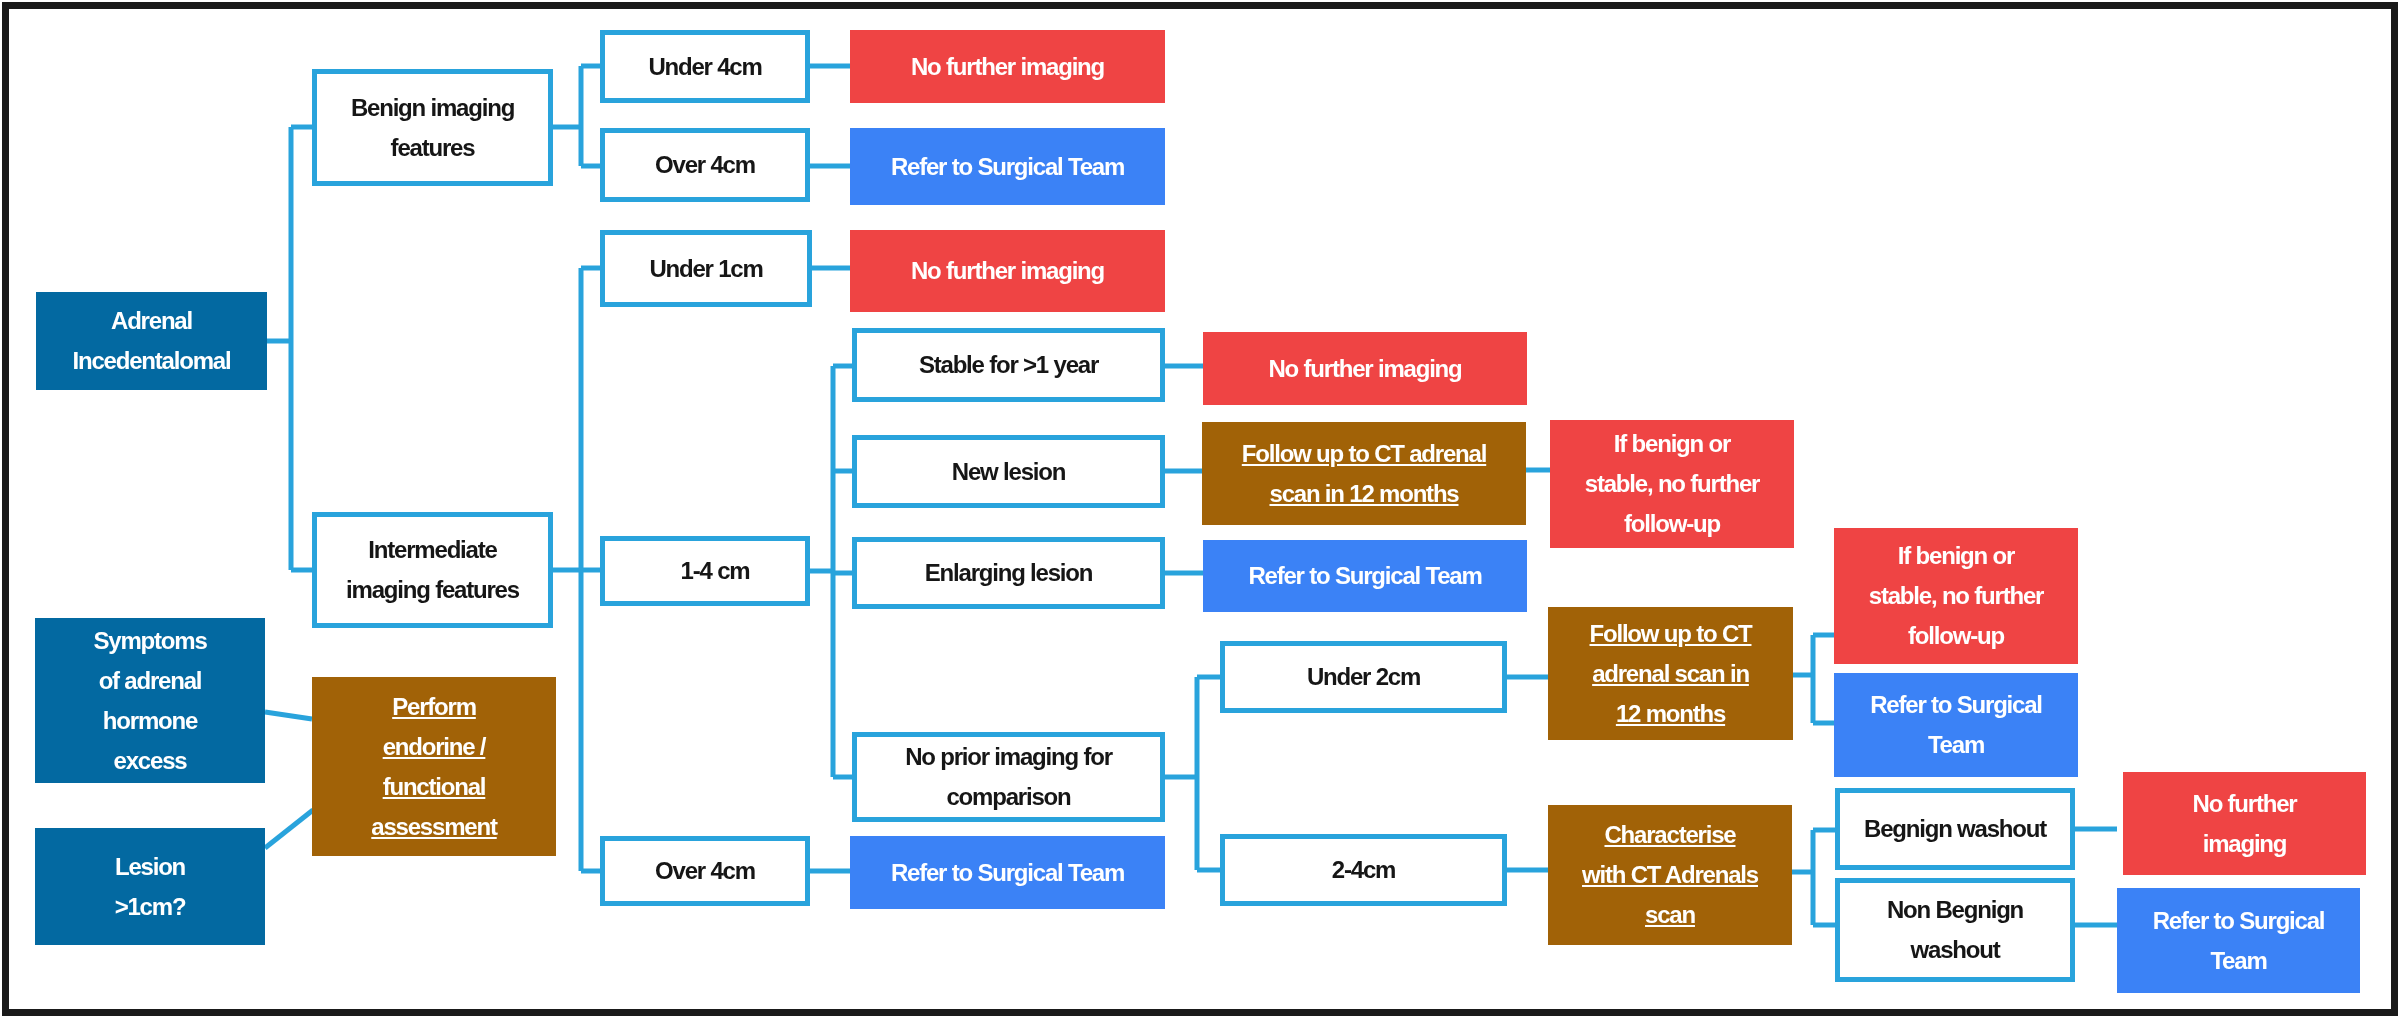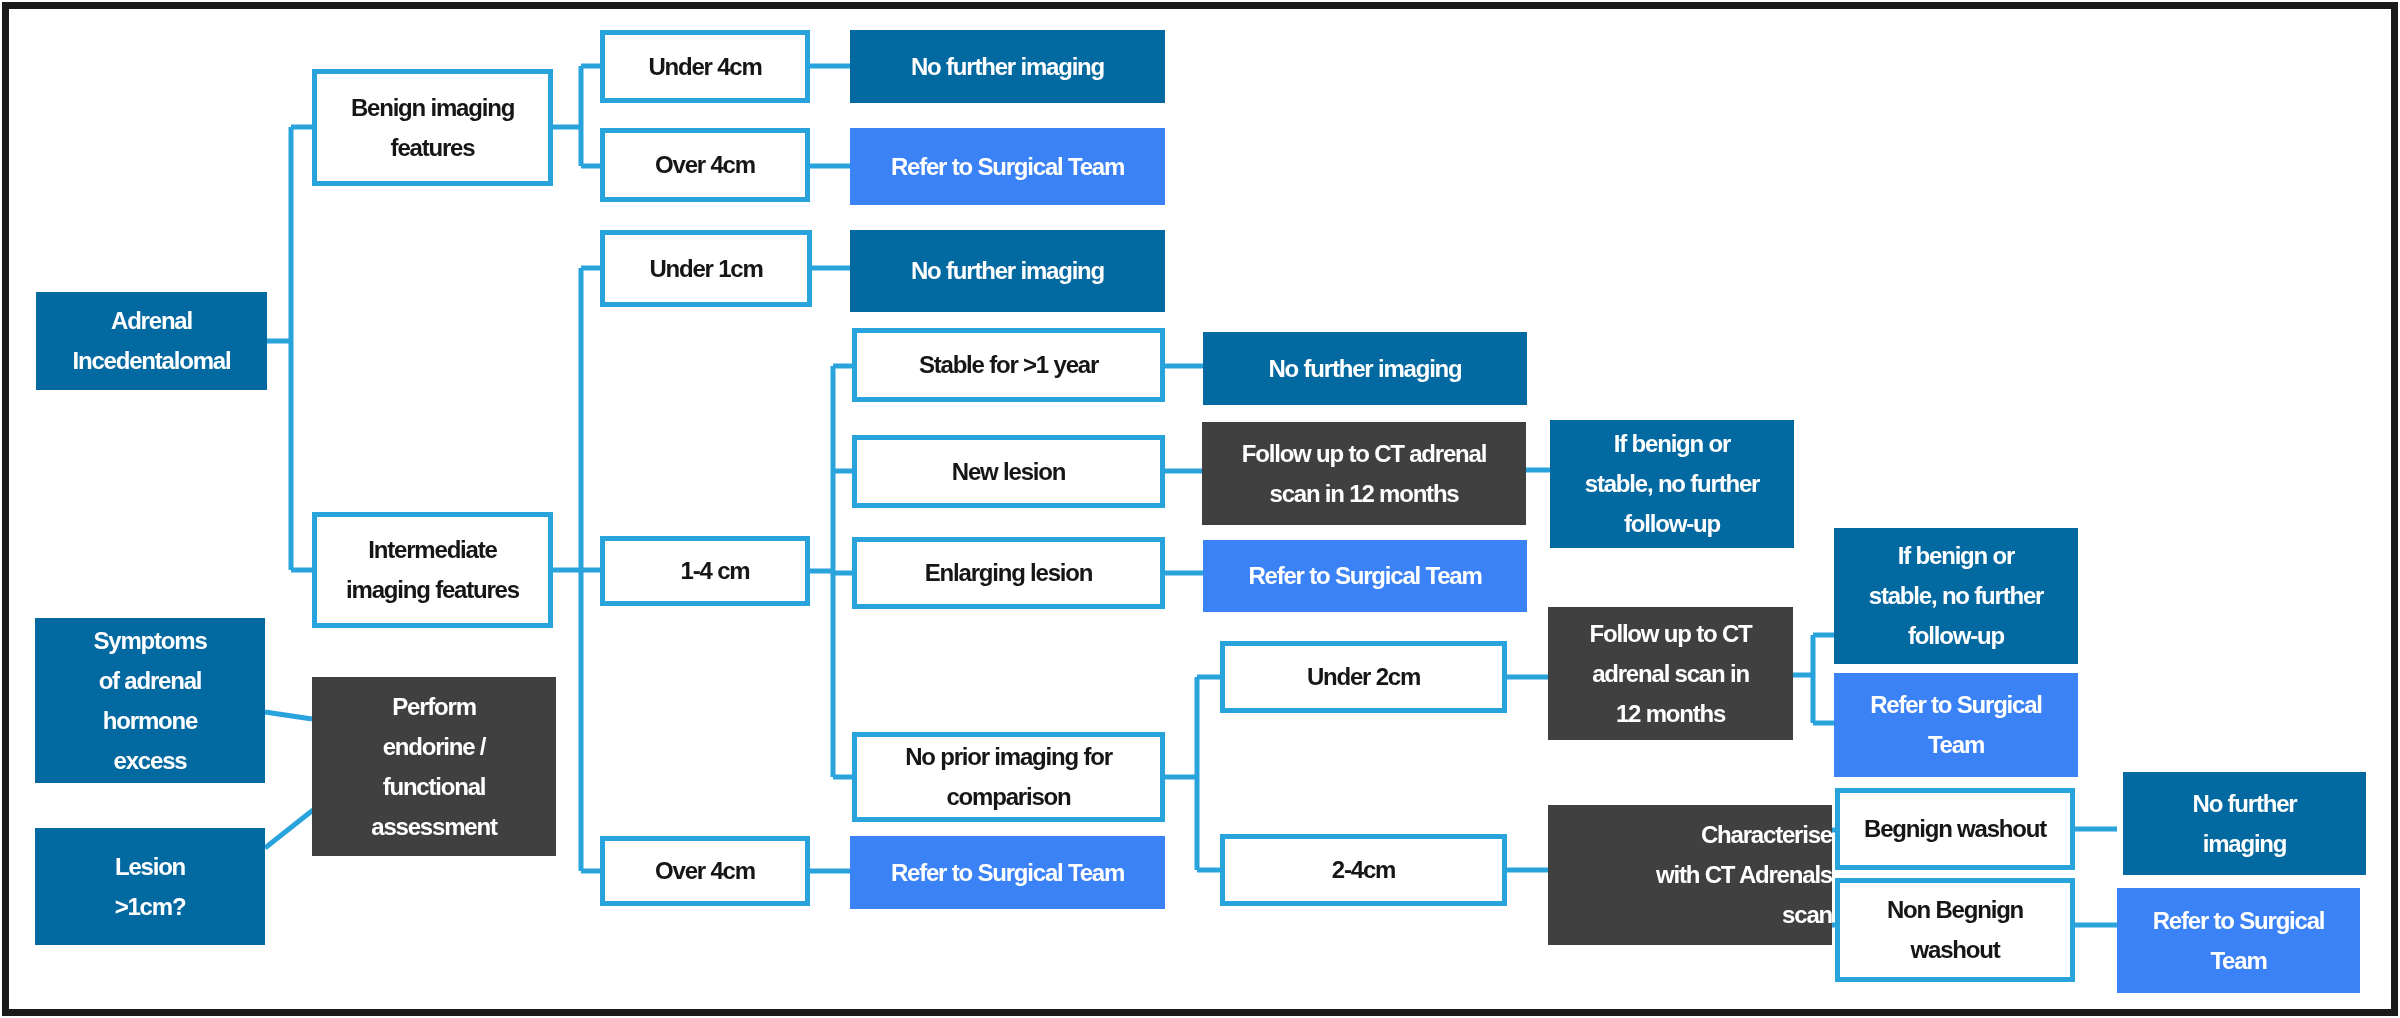--- a/index.html
+++ b/index.html
@@ -32,7 +32,7 @@
   .node .ln{white-space:nowrap;}
   .node.blue{background:#0369a1;color:#ffffff;}
   .node.orange{background:#404040;color:#ffffff;}
-  .node.green{background:#0369a1;color:#ffffff;}
+  .node.green{background:#ef4444;color:#ffffff;}
   .node.red{background:#3b82f6;color:#ffffff;}
   .node.white{background:#ffffff;color:#161616;border:5px solid #29a3dc;}
 </style>

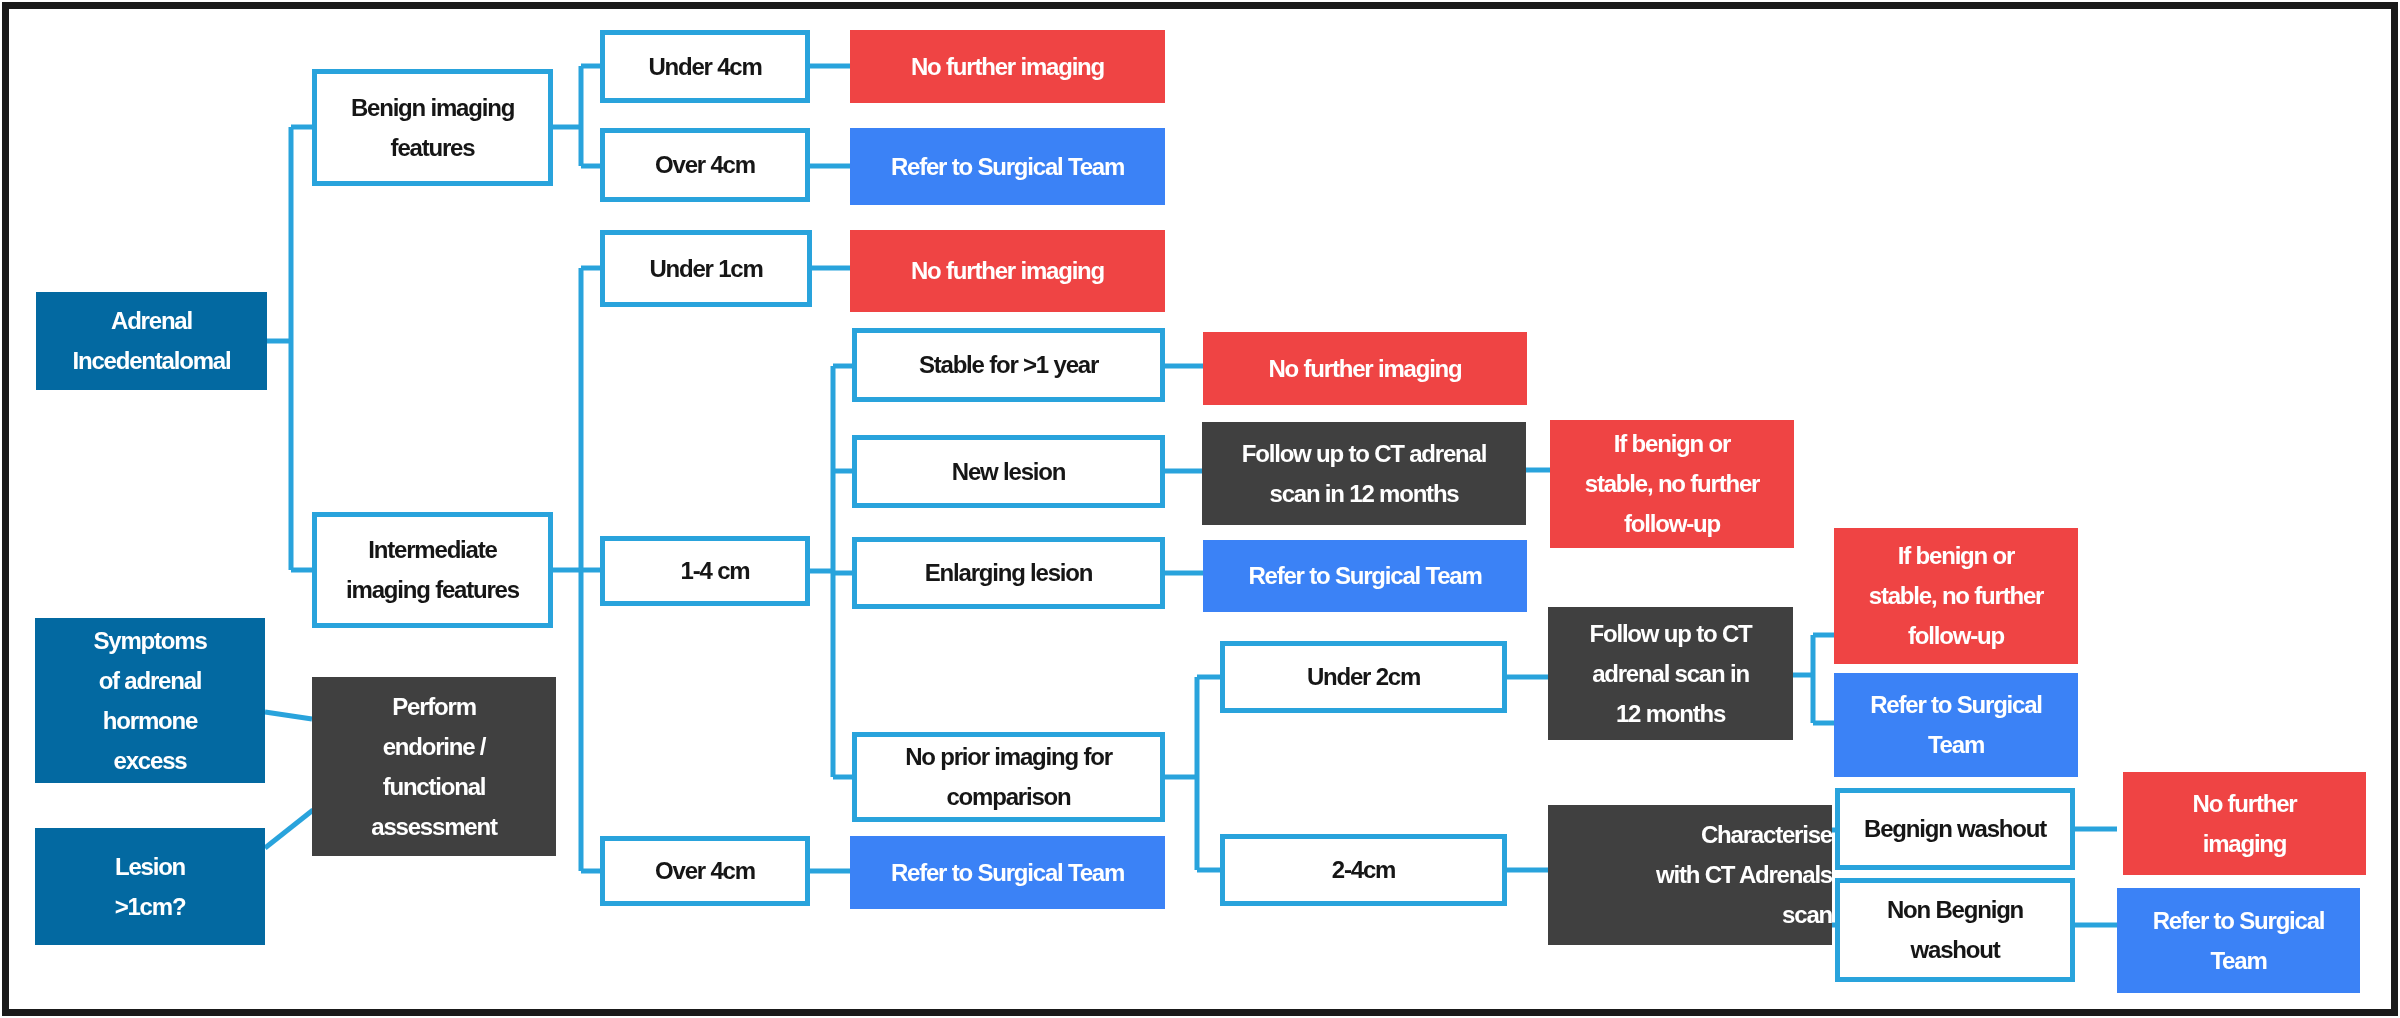--- a/index.html
+++ b/index.html
@@ -31,7 +31,7 @@
   }
   .node .ln{white-space:nowrap;}
   .node.blue{background:#0369a1;color:#ffffff;}
-  .node.orange{background:#404040;color:#ffffff;}
+  .node.orange{background:#a16207;color:#ffffff;text-decoration:underline;}
   .node.green{background:#ef4444;color:#ffffff;}
   .node.red{background:#3b82f6;color:#ffffff;}
   .node.white{background:#ffffff;color:#161616;border:5px solid #29a3dc;}

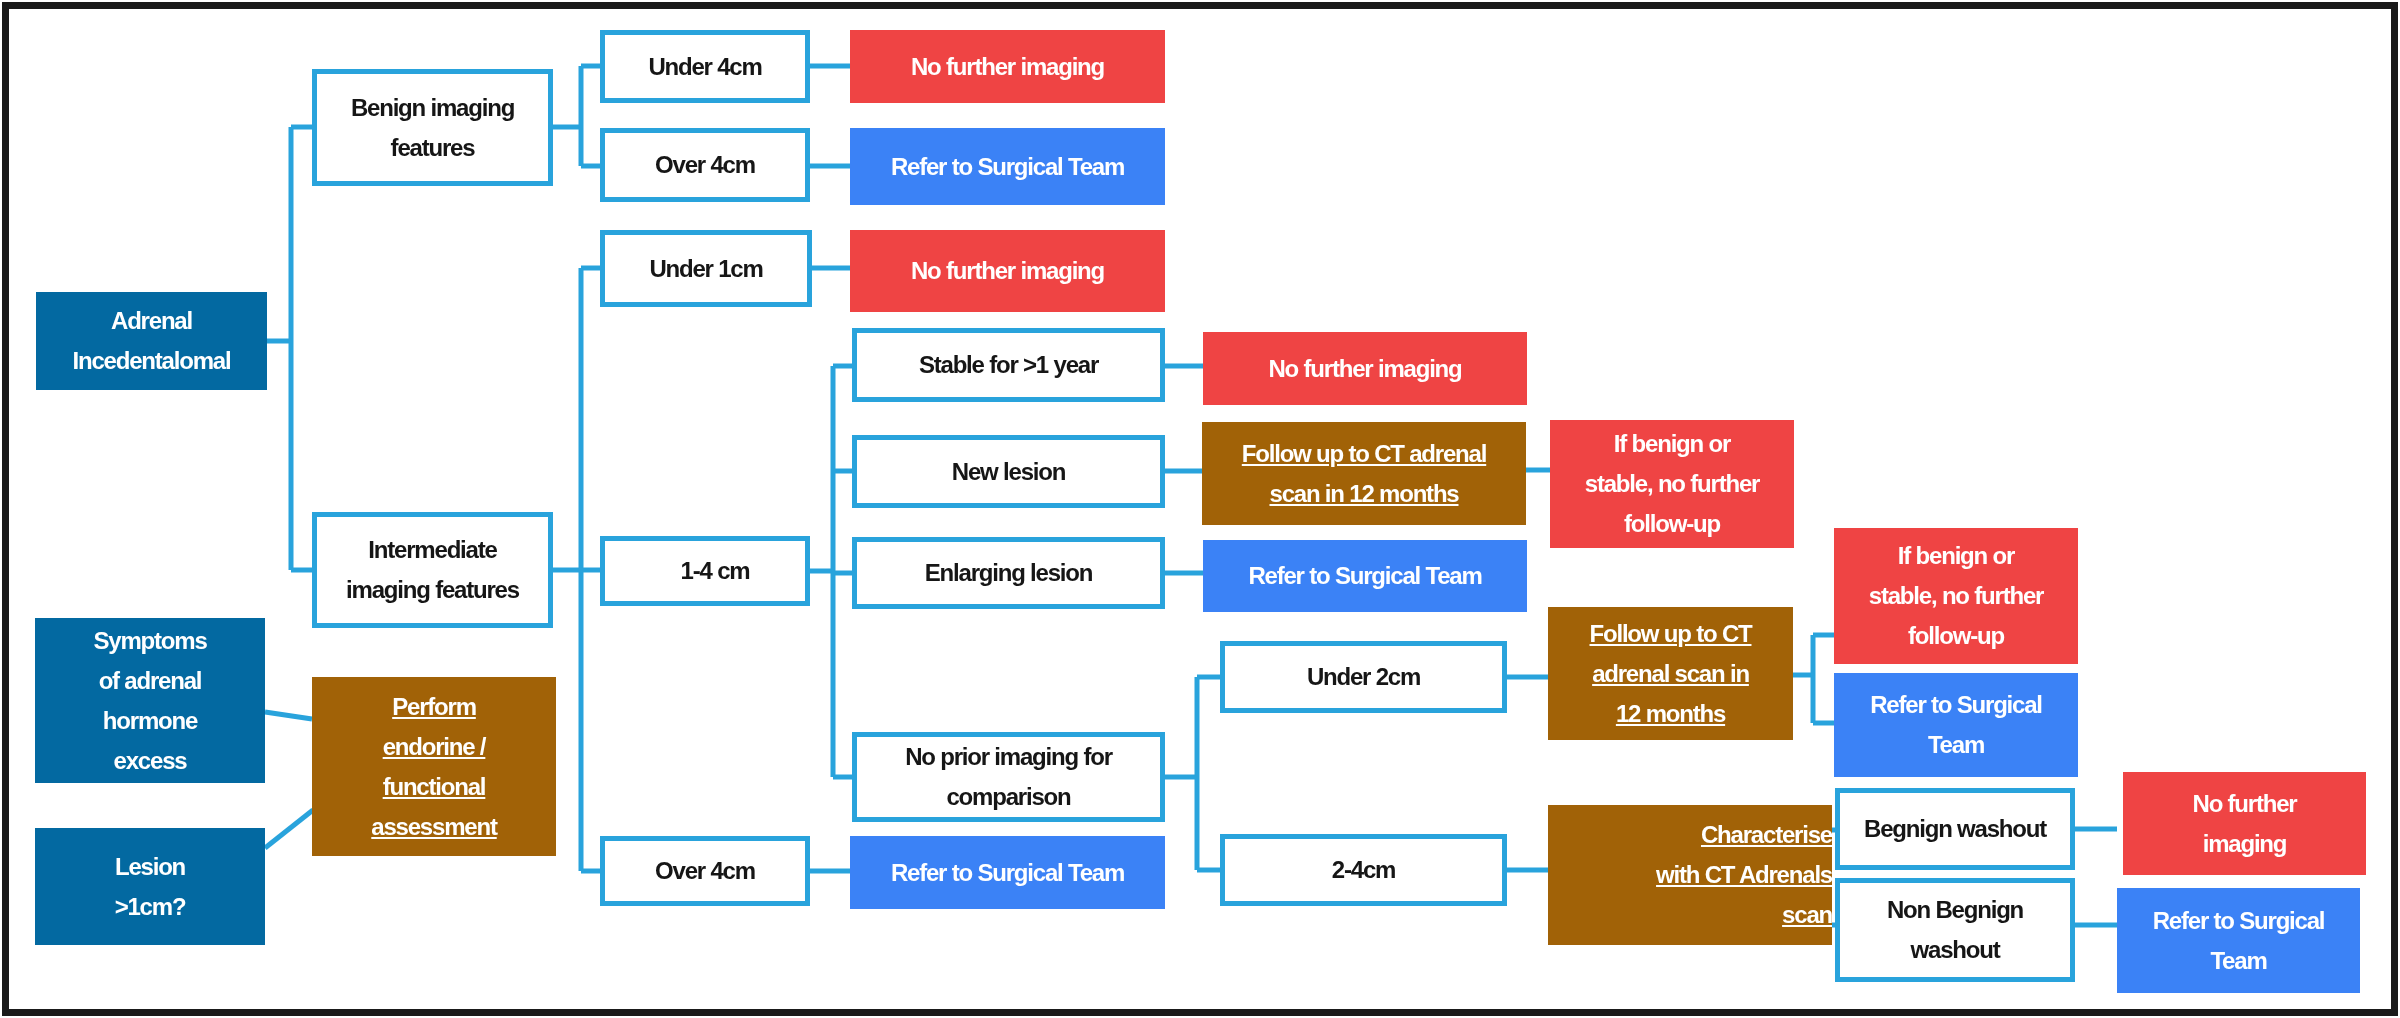--- a/index.html
+++ b/index.html
@@ -182,7 +182,7 @@
       <div class="ln">adrenal scan in</div>
       <div class="ln">12 months</div>
     </div>
-    <div class="node orange" style="left: 1548px; top: 805px; width: 284px; height: 140px; align-items: flex-end;">
+    <div class="node orange" style="left: 1548px; top: 805px; width: 244px; height: 140px;">
       <div class="ln">Characterise</div>
       <div class="ln">with CT Adrenals</div>
       <div class="ln">scan</div>

